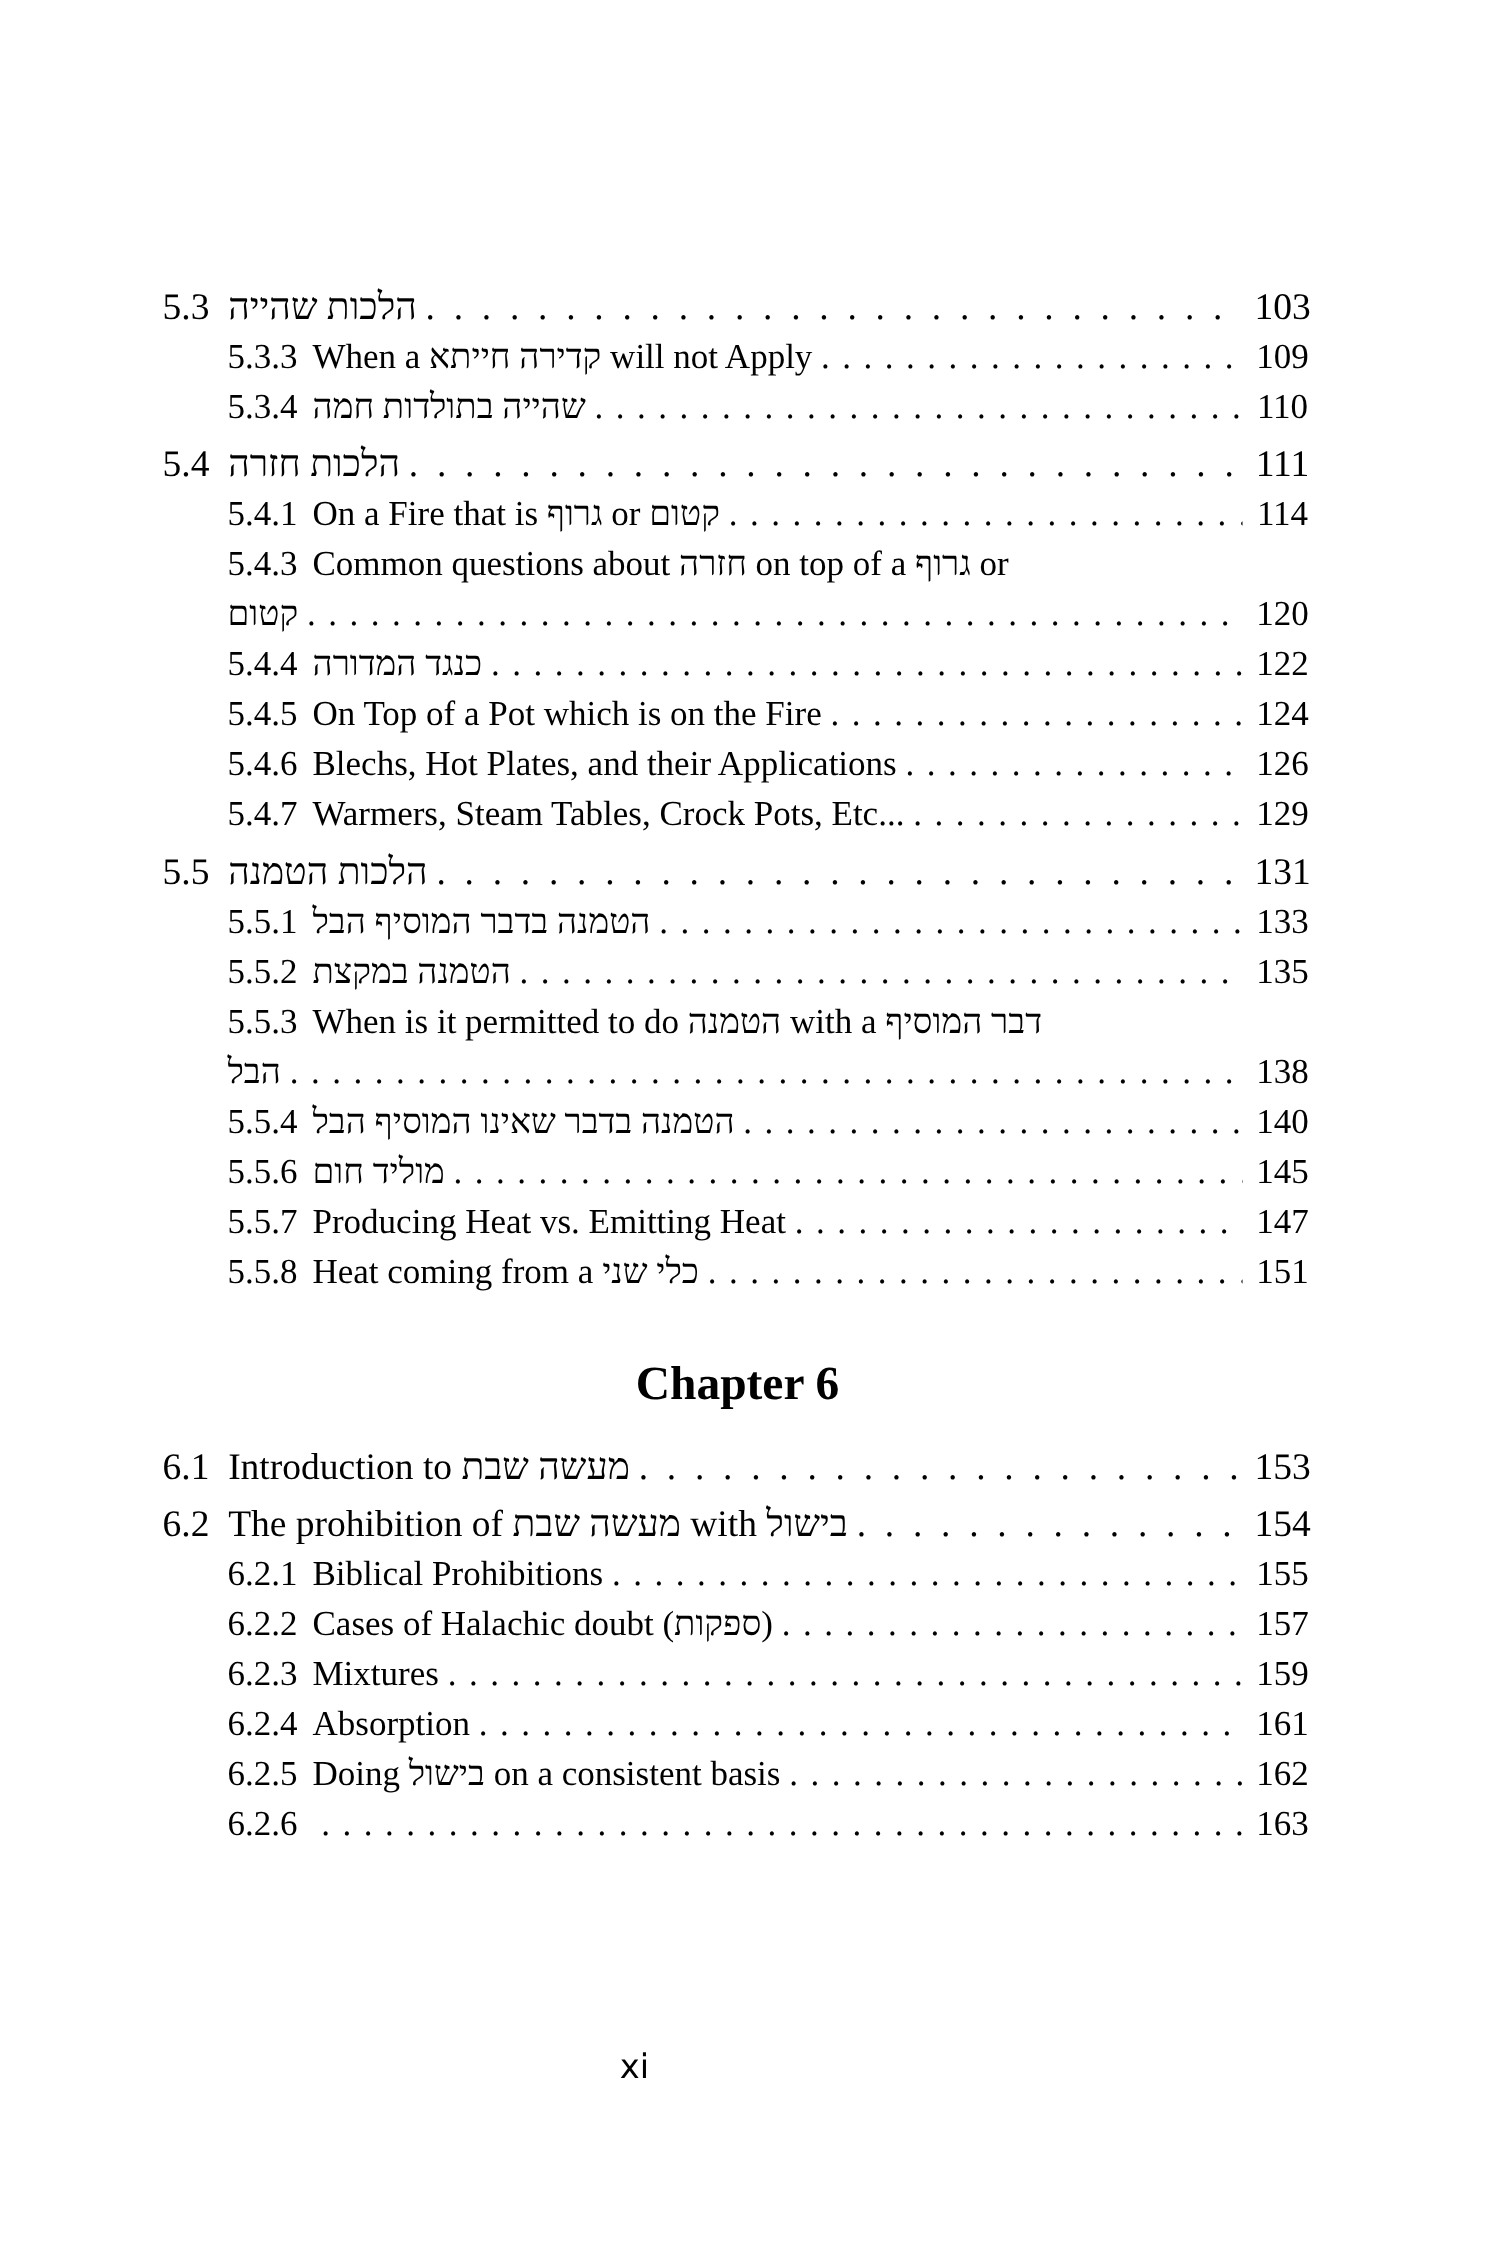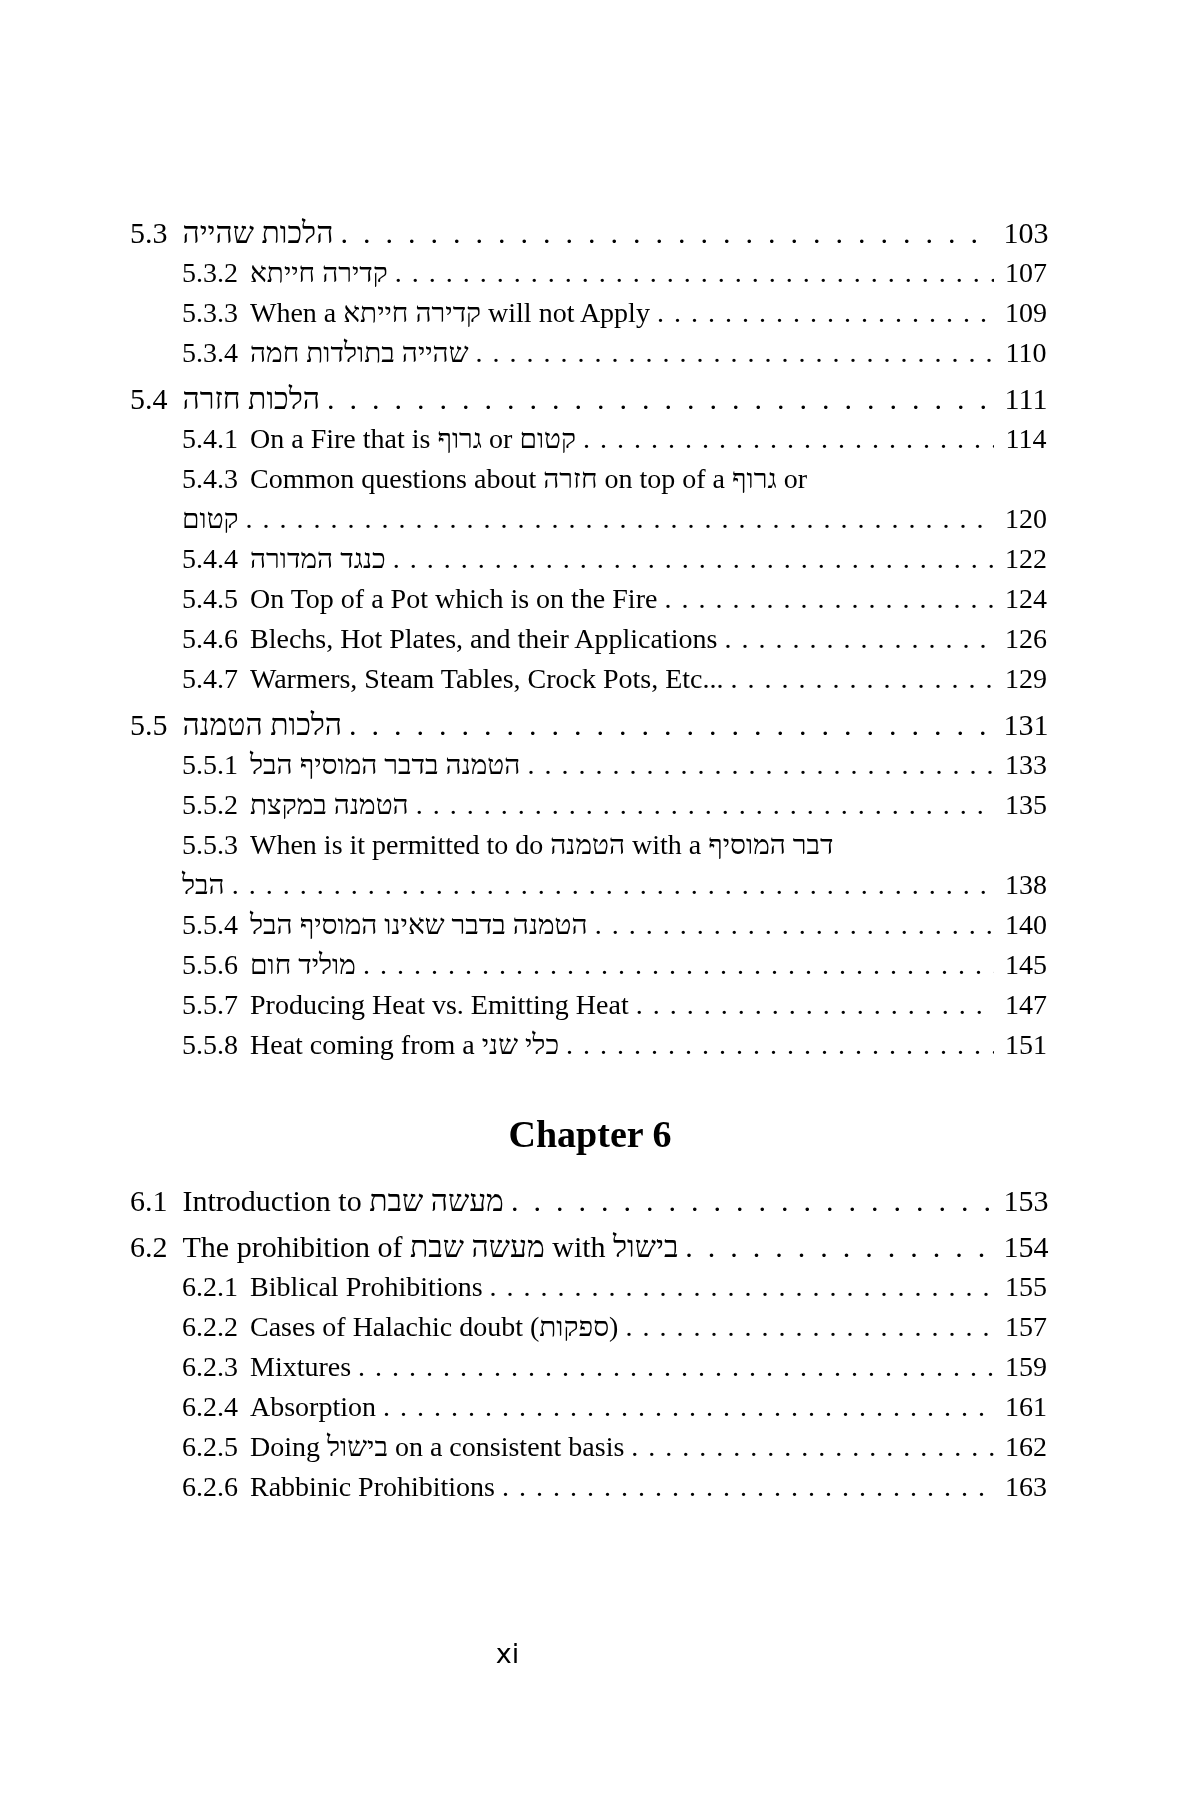--- a/index.html
+++ b/index.html
@@ -8,7 +8,7 @@
     font-family:"Liberation Serif","DejaVu Serif","DejaVu Sans",serif;
     color:#000;
   }
-  .toc { position:absolute; left:130px; top:207px; width:920px; }
+  .toc { position:absolute; left:130px; top:220px; width:920px; }
   .row { display:flex; align-items:baseline; line-height:40px; white-space:nowrap; }
   .lvl1 { font-size:30px; margin-top:6px; }
   .lvl2 { font-size:28px; padding-left:52px; }

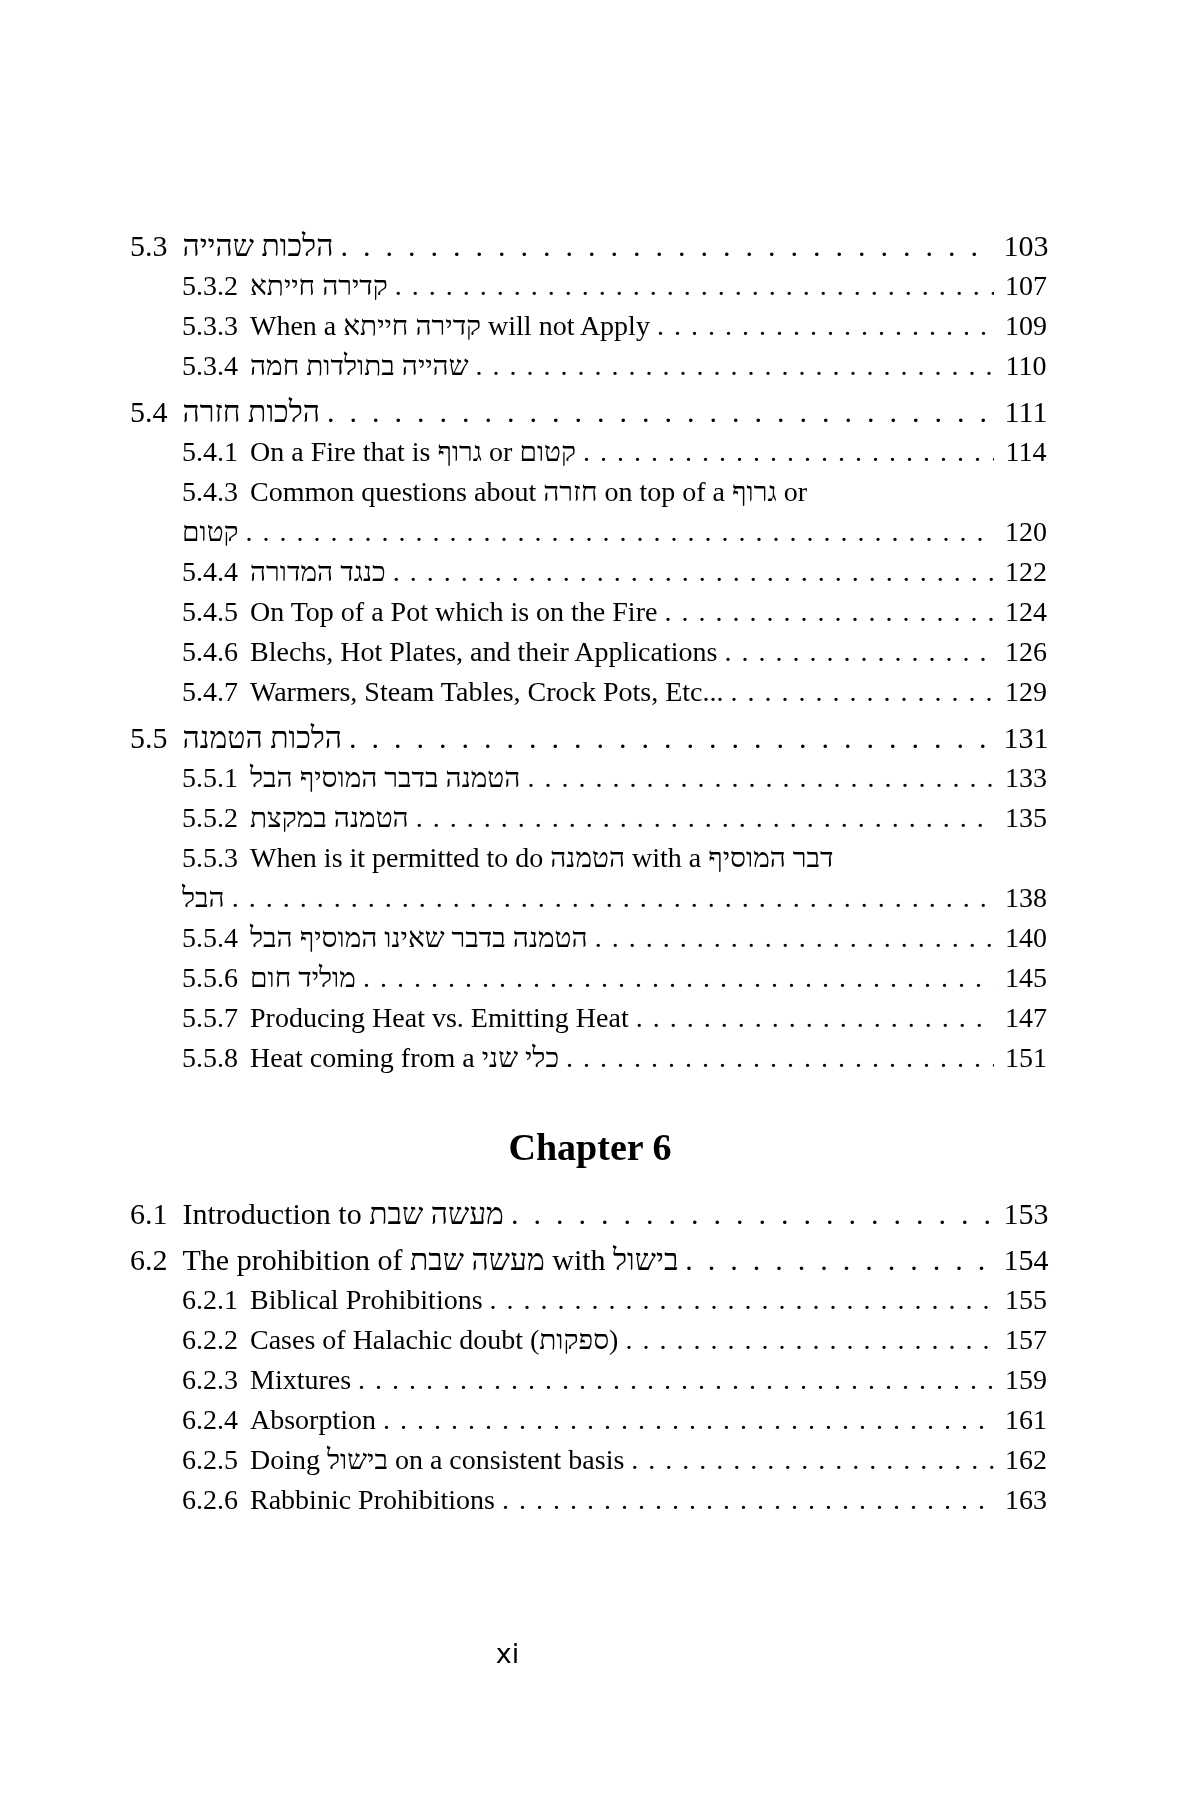--- a/index.html
+++ b/index.html
@@ -42,12 +42,6 @@
       <span class="pagenum">103</span>
     </div>
     <div class="row lvl2">
-      <span class="num">5.3.2</span>
-      <span class="title">קדירה חייתא</span>
-      <span class="leader"></span>
-      <span class="pagenum">107</span>
-    </div>
-    <div class="row lvl2">
       <span class="num">5.3.3</span>
       <span class="title">When a קדירה חייתא will not Apply</span>
       <span class="leader"></span>

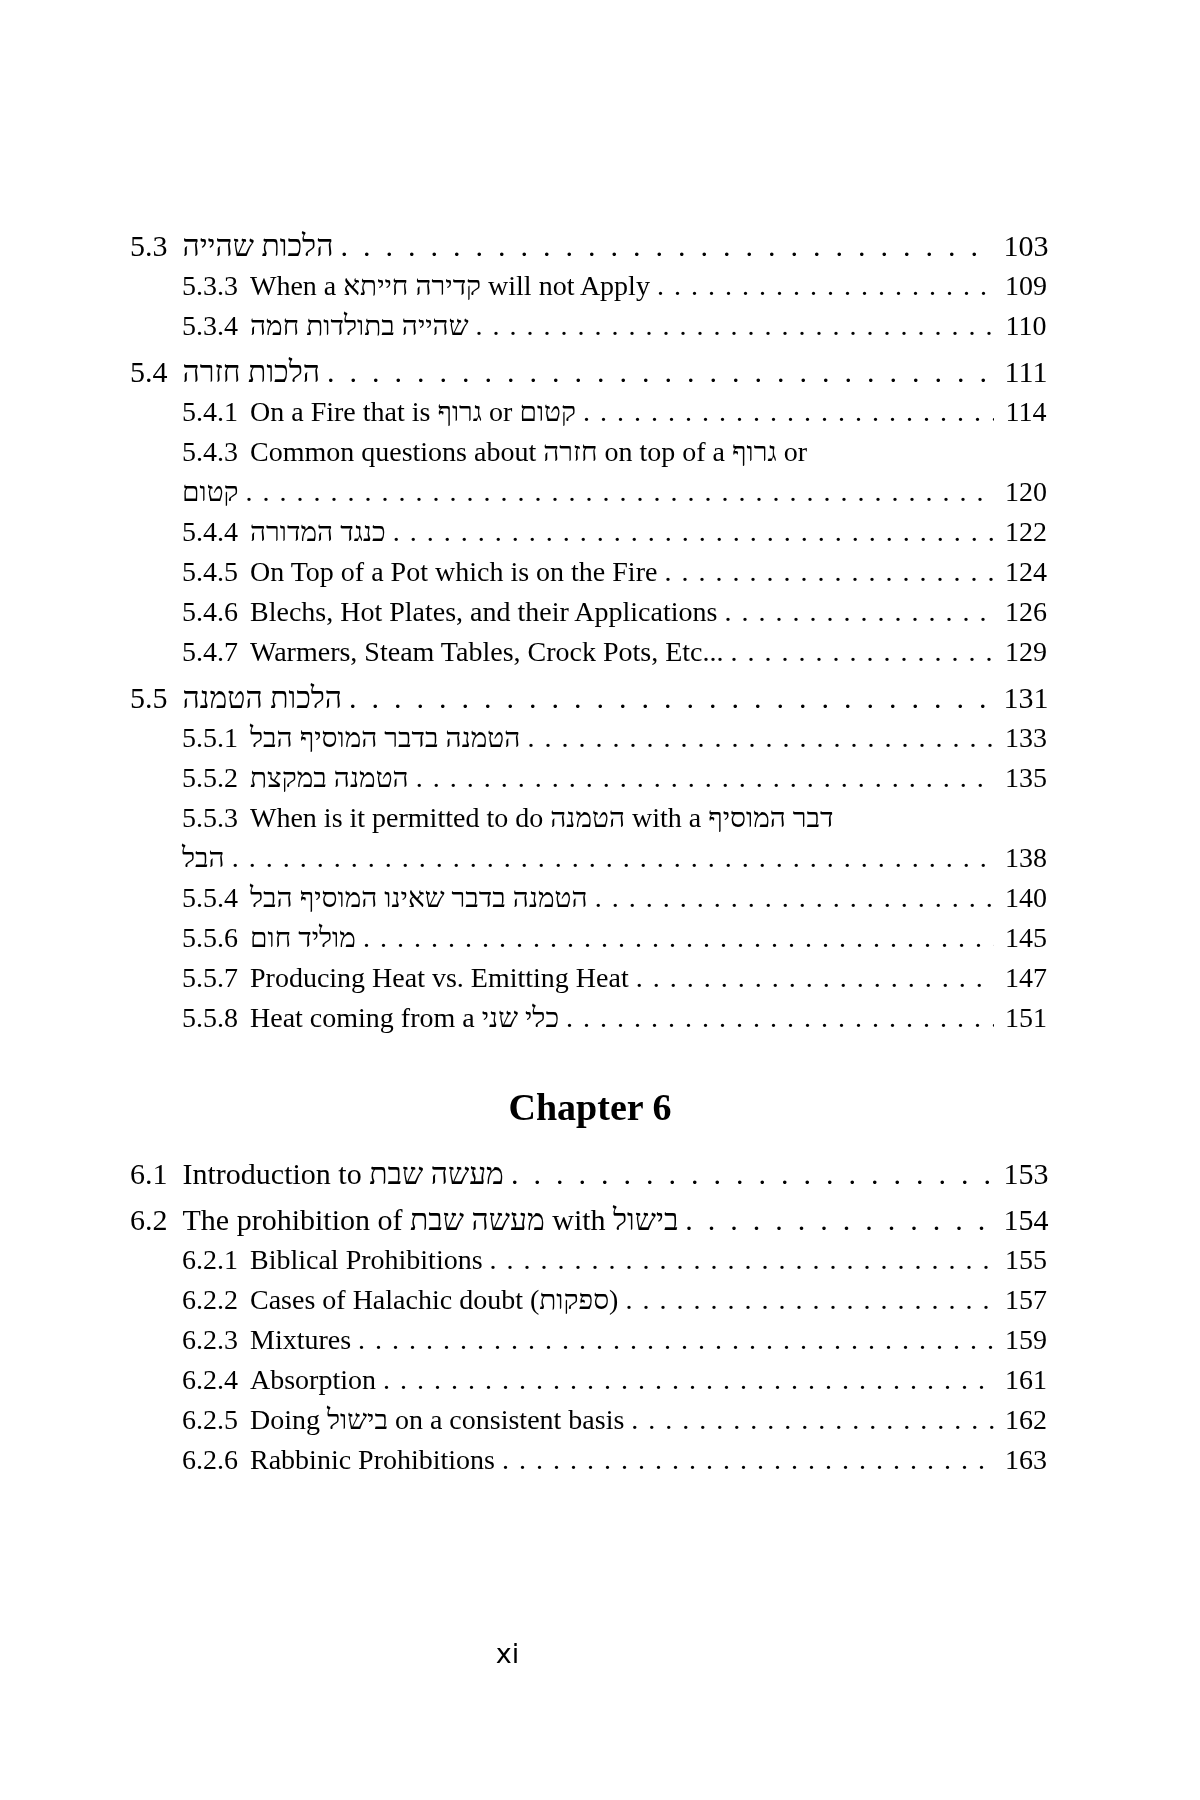--- a/index.html
+++ b/index.html
@@ -194,7 +194,6 @@
     </div>
     <div class="row lvl2">
       <span class="num">6.2.6</span>
-      <span class="title">Rabbinic Prohibitions</span>
       <span class="leader"></span>
       <span class="pagenum">163</span>
     </div>

